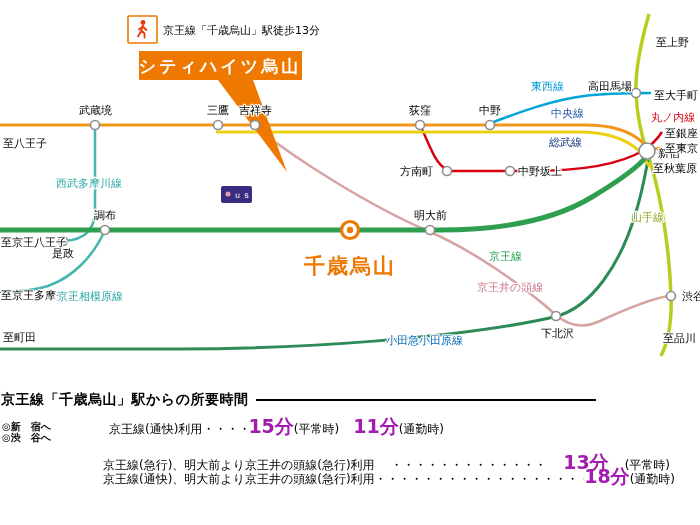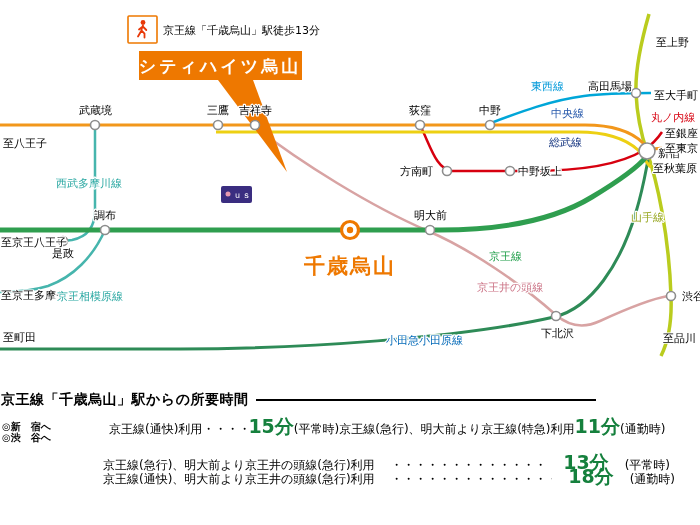--- a/index.html
+++ b/index.html
@@ -42,7 +42,7 @@
   .leader { overflow:hidden; white-space:nowrap; }
   .leader.fixed { flex:0 0 46px; }
   .leader.grow { flex:1 1 auto; }
-  .time { font-size:19px; font-weight:bold; color:#15803d; line-height:1; }
+  .time { font-size:19px; font-weight:bold; color:#a21caf; line-height:1; }
   .gap { display:inline-block; width:14px; }
   .foot { position:absolute; right:5px; top:114px; font-size:10.5px; white-space:nowrap; }
 </style>

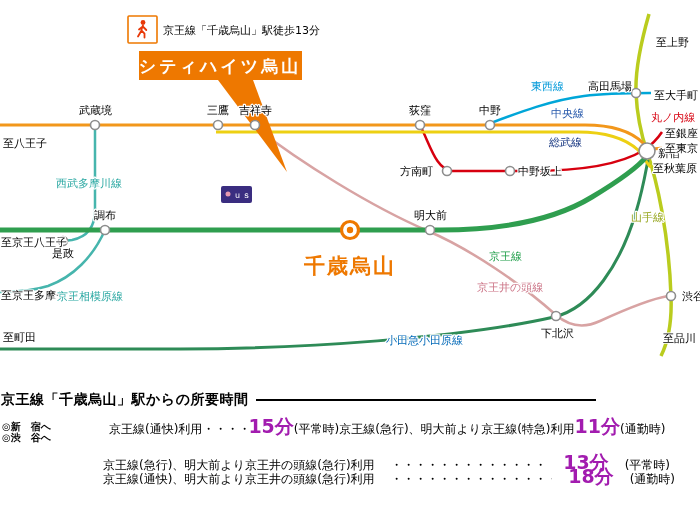--- a/index.html
+++ b/index.html
@@ -151,7 +151,6 @@
       <span class="time">15分</span>
       <span>(平常時)</span>
       <span class="gap"></span>
-      <span>京王線(急行)、明大前より京王線(特急)利用</span>
       <span class="time">11分</span>
       <span>(通勤時)</span>
     </div>

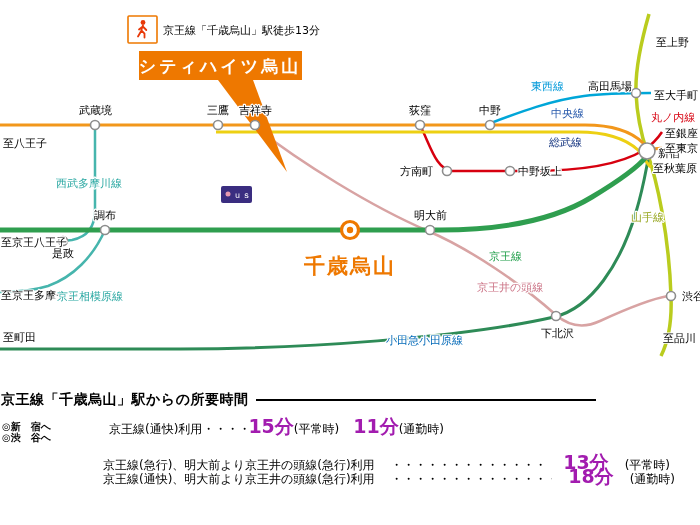--- a/index.html
+++ b/index.html
@@ -38,7 +38,7 @@
   .row { position:absolute; left:103px; display:flex; align-items:baseline; white-space:nowrap; font-size:12px; }
   .r1 { top:32px; right:2px;margin-left:6px; }
   .r2 { top:68px; width:567px;gap:16px; }
-  .r3 { top:82px; width:572px;gap:16px; }
+  .r3 { top:82px; width:572px; }
   .leader { overflow:hidden; white-space:nowrap; }
   .leader.fixed { flex:0 0 46px; }
   .leader.grow { flex:1 1 auto; }

